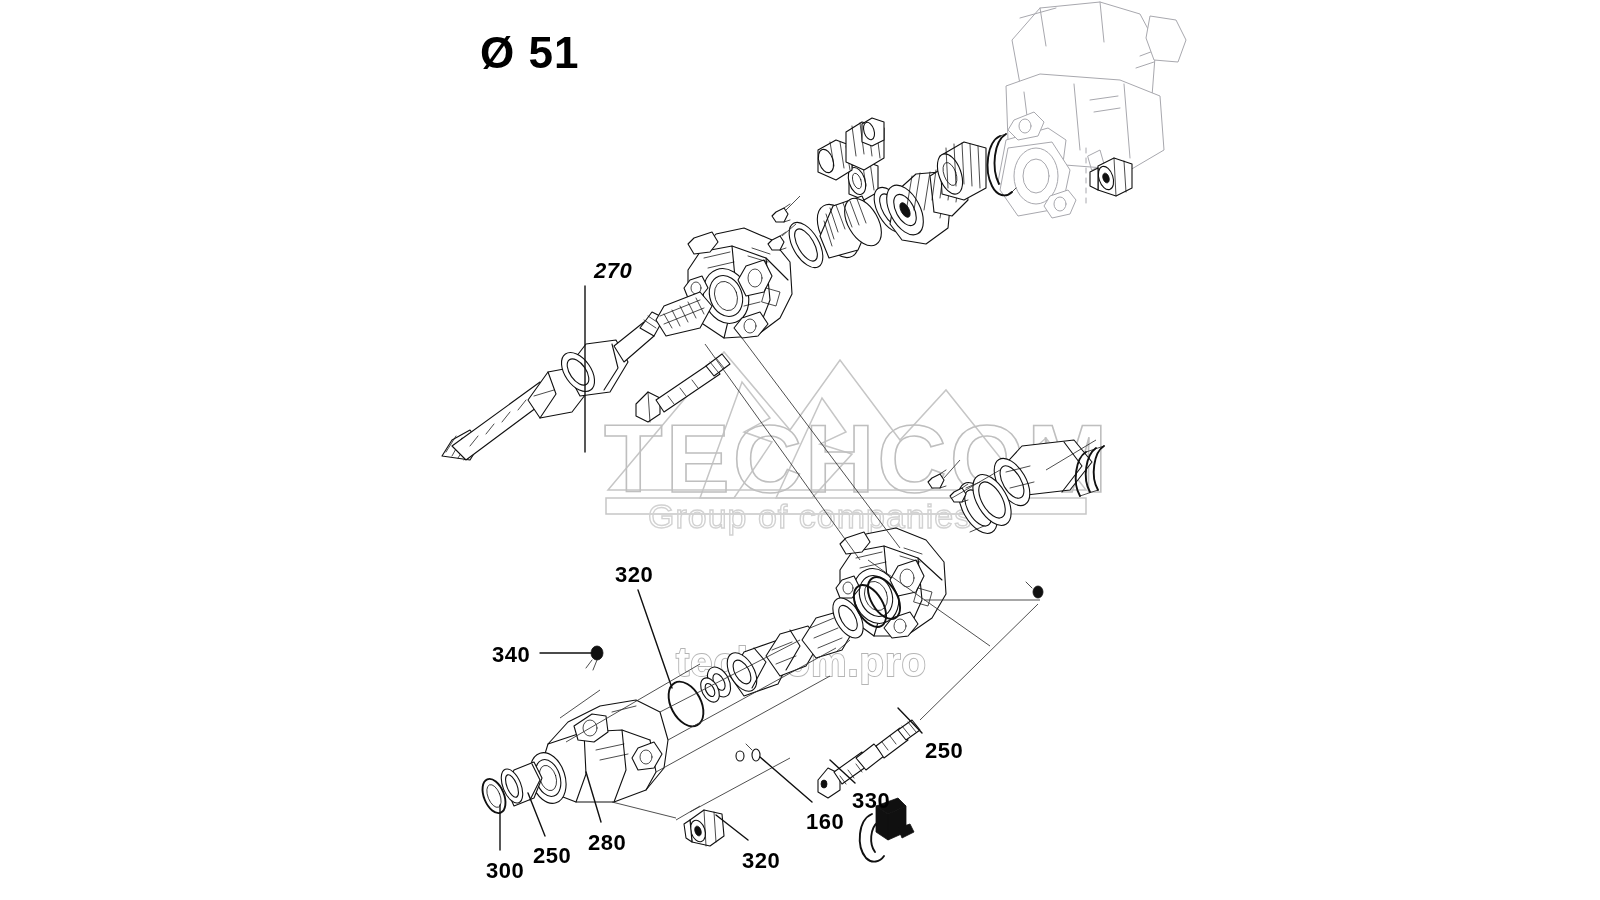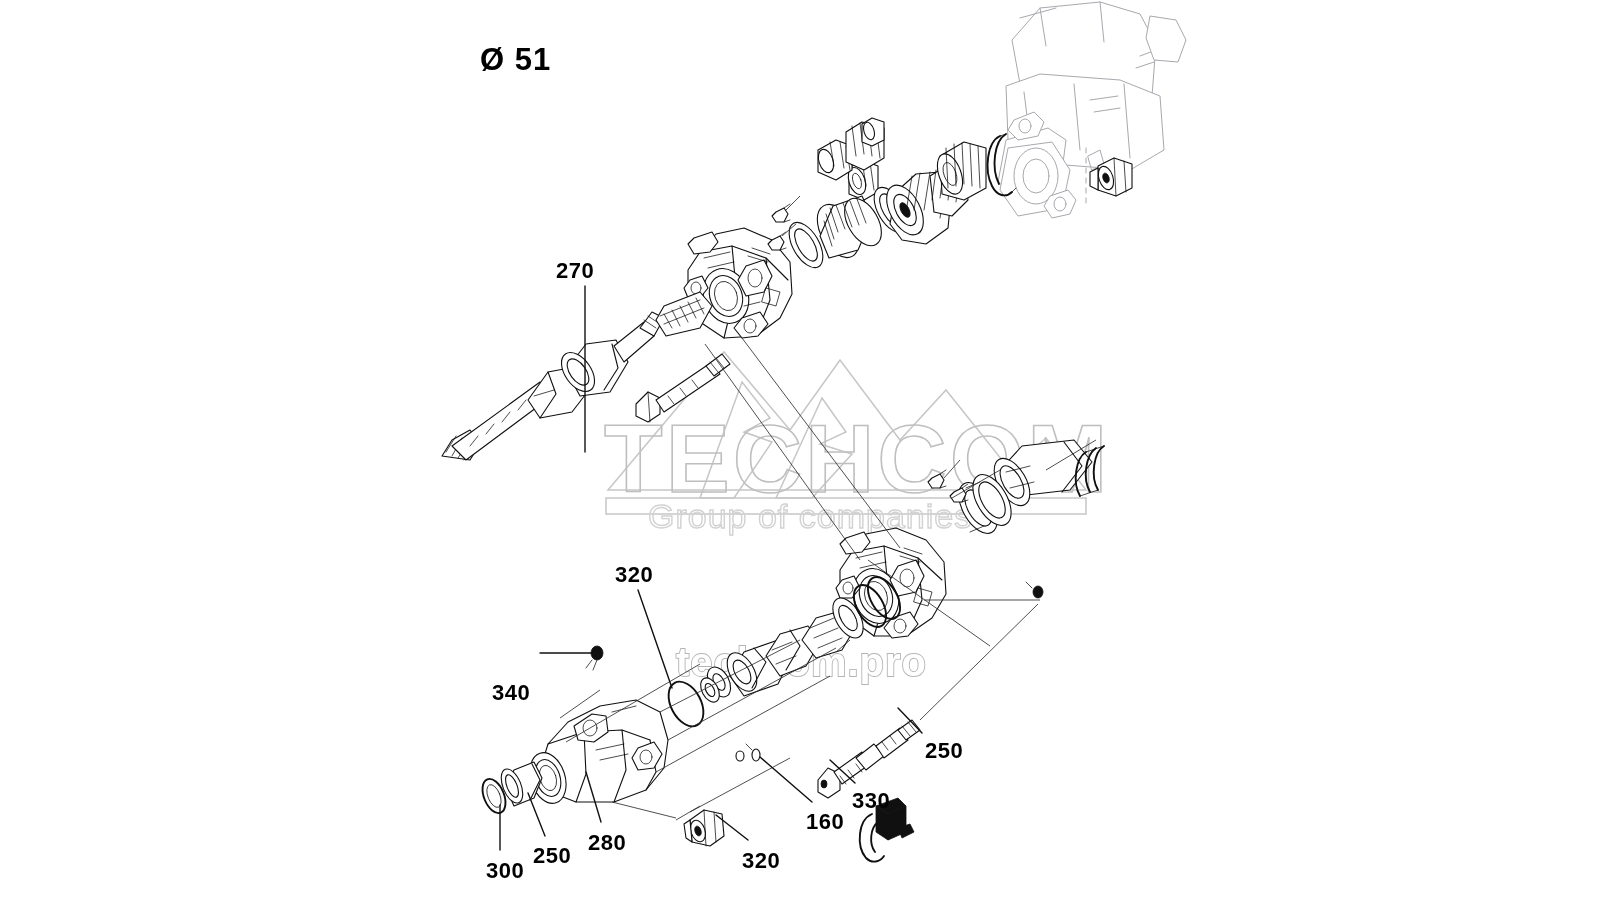--- a/index.html
+++ b/index.html
@@ -31,12 +31,11 @@
     position: absolute;
     left: 480px;
     top: 28px;
-    font-size: 31px;
+    font-size: 44px;
     font-weight: bold;
     color: #000000;
     letter-spacing: 1px;
     white-space: nowrap;
-    margin-top: 14px;
   }
   .callout {
     position: absolute;

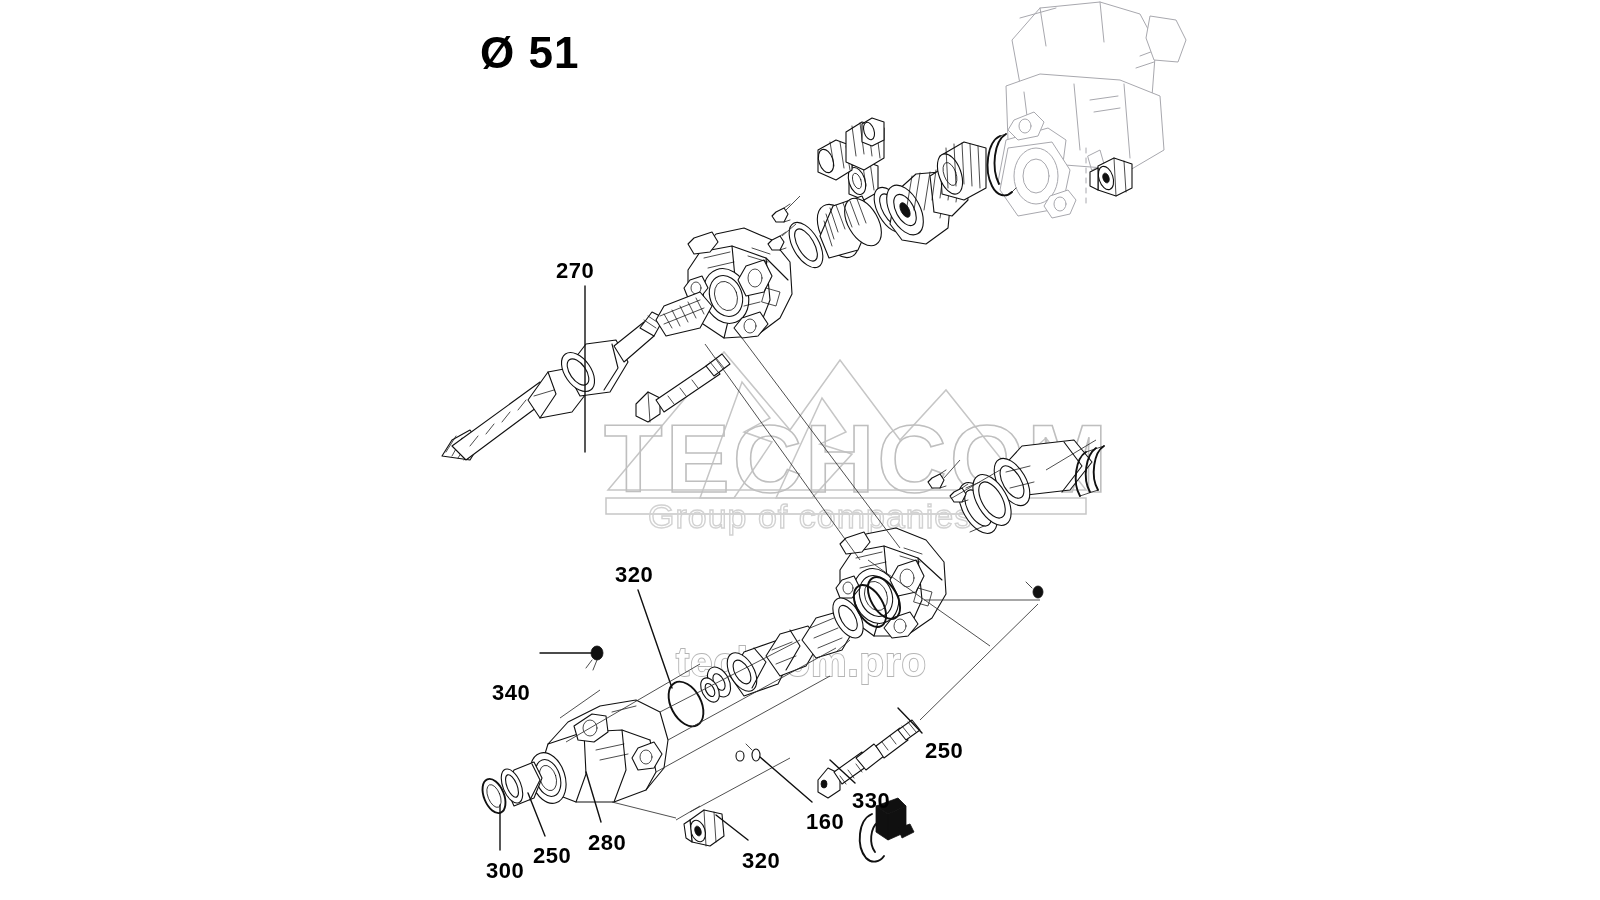--- a/index.html
+++ b/index.html
@@ -446,7 +446,7 @@
 
   <div class="title">Ø 51</div>
 
-  <div class="callout" style="left:556px; top:258px;">270</div>
+  <div class="callout" style="left:594px; top:258px;font-style:italic;">270</div>
   <div class="callout" style="left:615px; top:562px;">320</div>
   <div class="callout" style="left:492px; top:642px;margin-top:38px;">340</div>
   <div class="callout" style="left:925px; top:738px;">250</div>

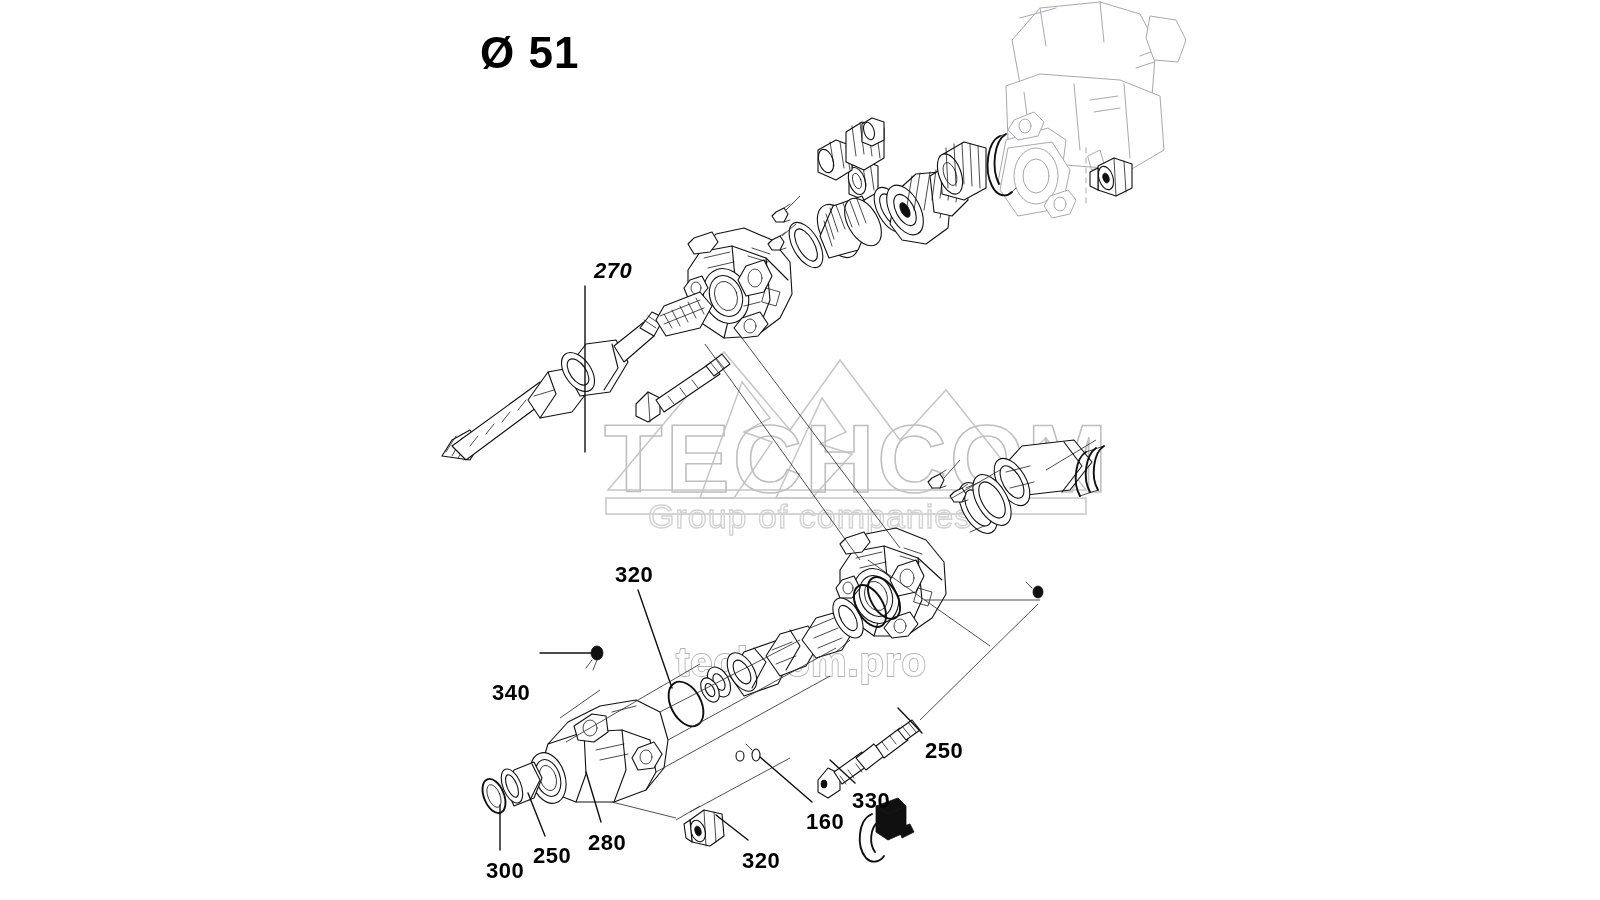--- a/index.html
+++ b/index.html
@@ -448,7 +448,7 @@
 
   <div class="callout" style="left:594px; top:258px;font-style:italic;">270</div>
   <div class="callout" style="left:615px; top:562px;">320</div>
-  <div class="callout" style="left:492px; top:642px;margin-top:38px;">340</div>
+  <div class="callout" style="left:492px; top:642px;">340</div>
   <div class="callout" style="left:925px; top:738px;">250</div>
   <div class="callout" style="left:852px; top:788px;text-align:right;">330</div>
   <div class="callout" style="left:806px; top:809px;">160</div>

